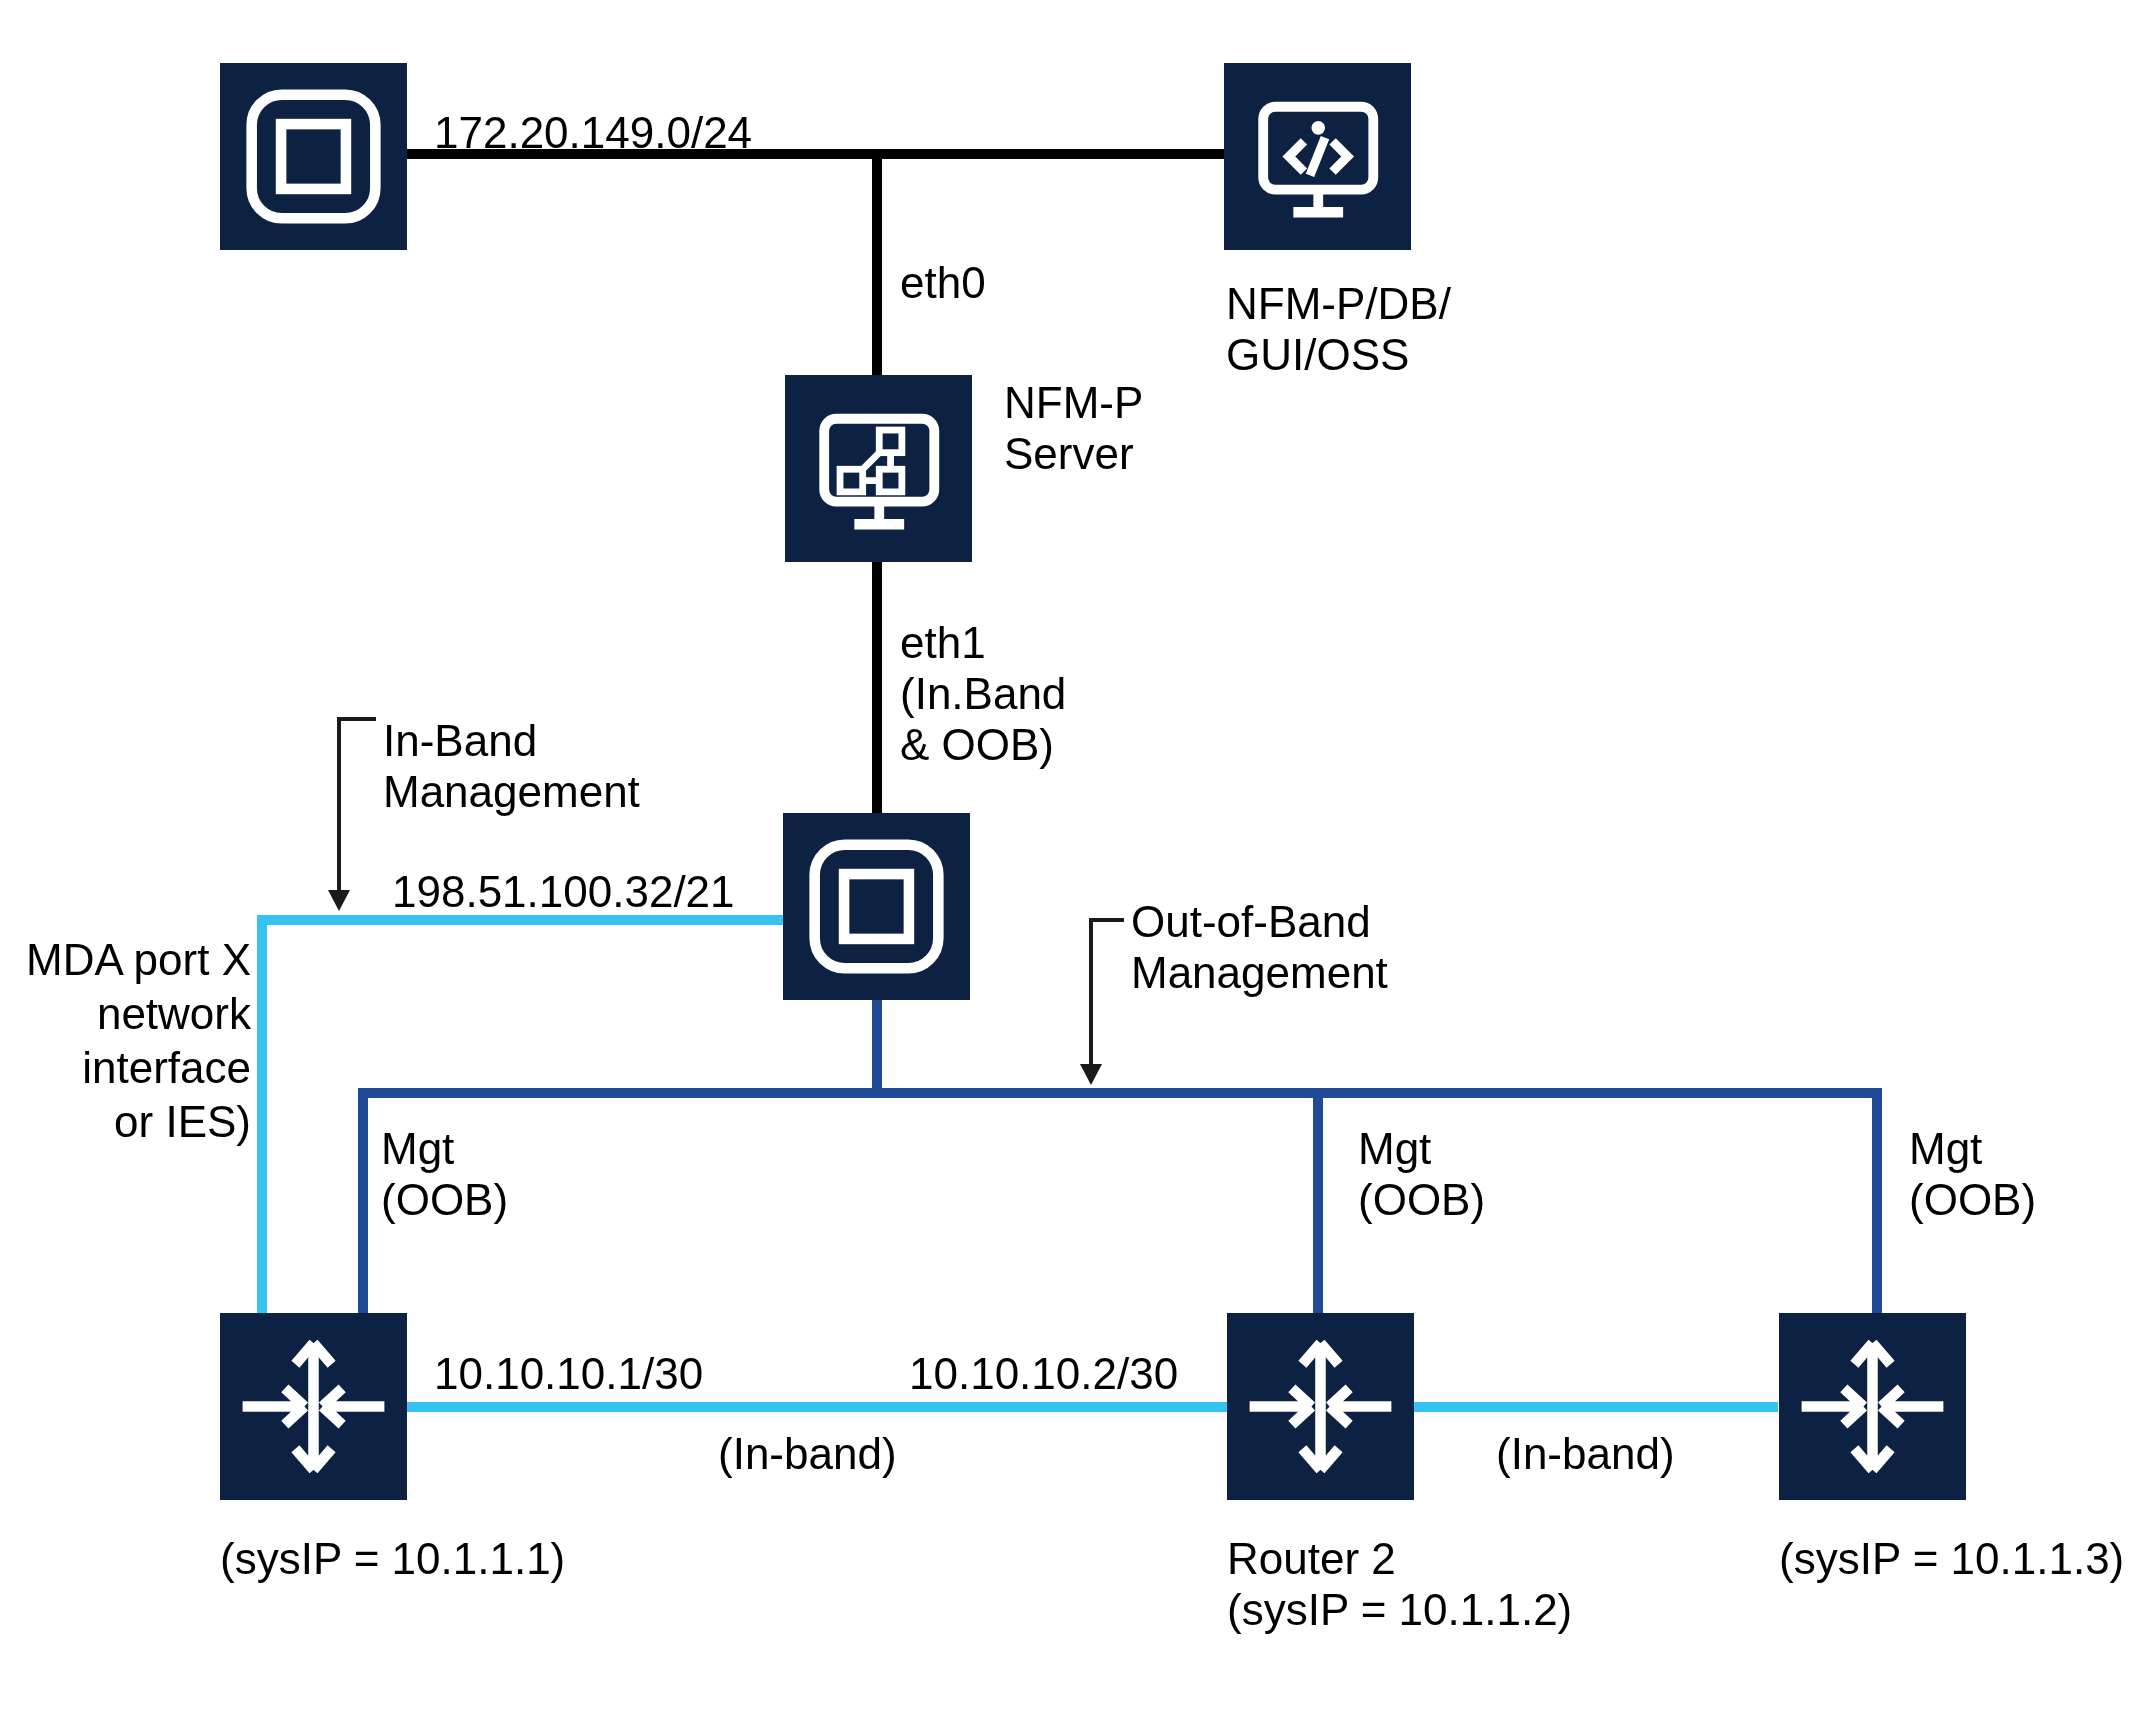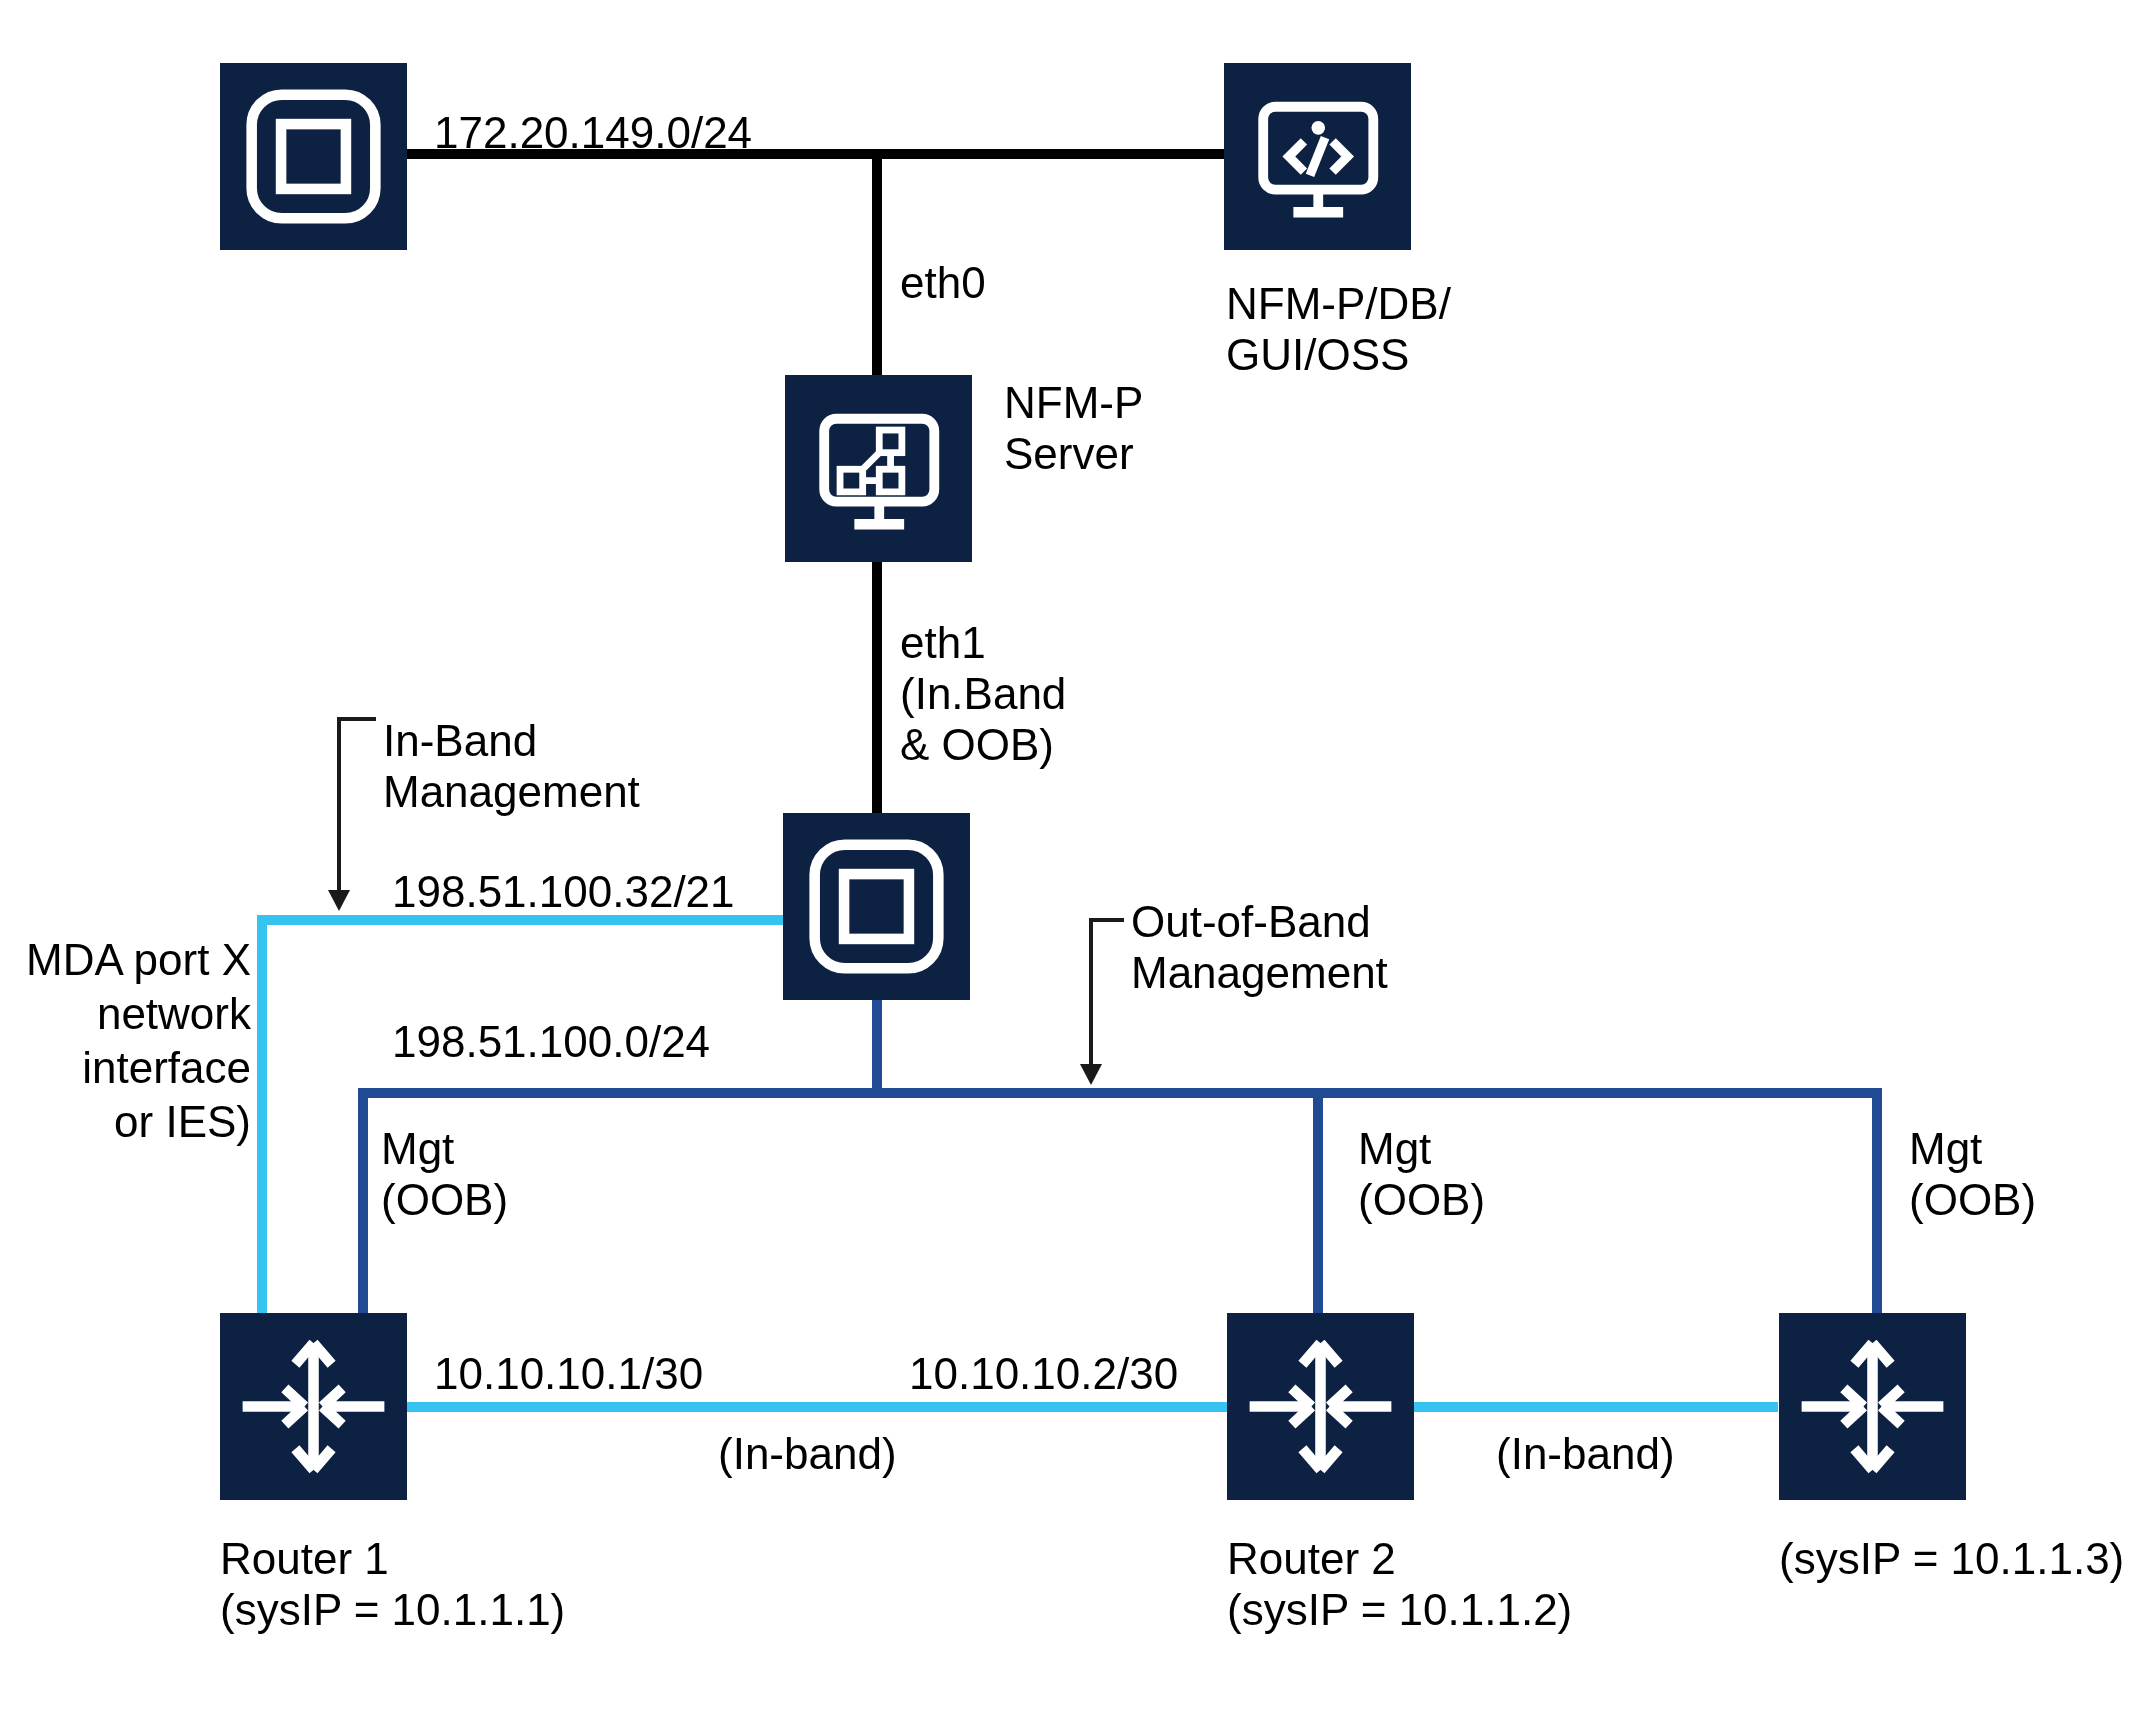--- a/index.html
+++ b/index.html
@@ -166,7 +166,6 @@
     <span class="ln">Management</span>
   </div>
 
-  <div class="lbl" style="left:392px;top:1016px;">198.51.100.0/24</div>
 
   <div class="lbl" style="left:381px;top:1123px;">
     <span class="ln">Mgt</span>

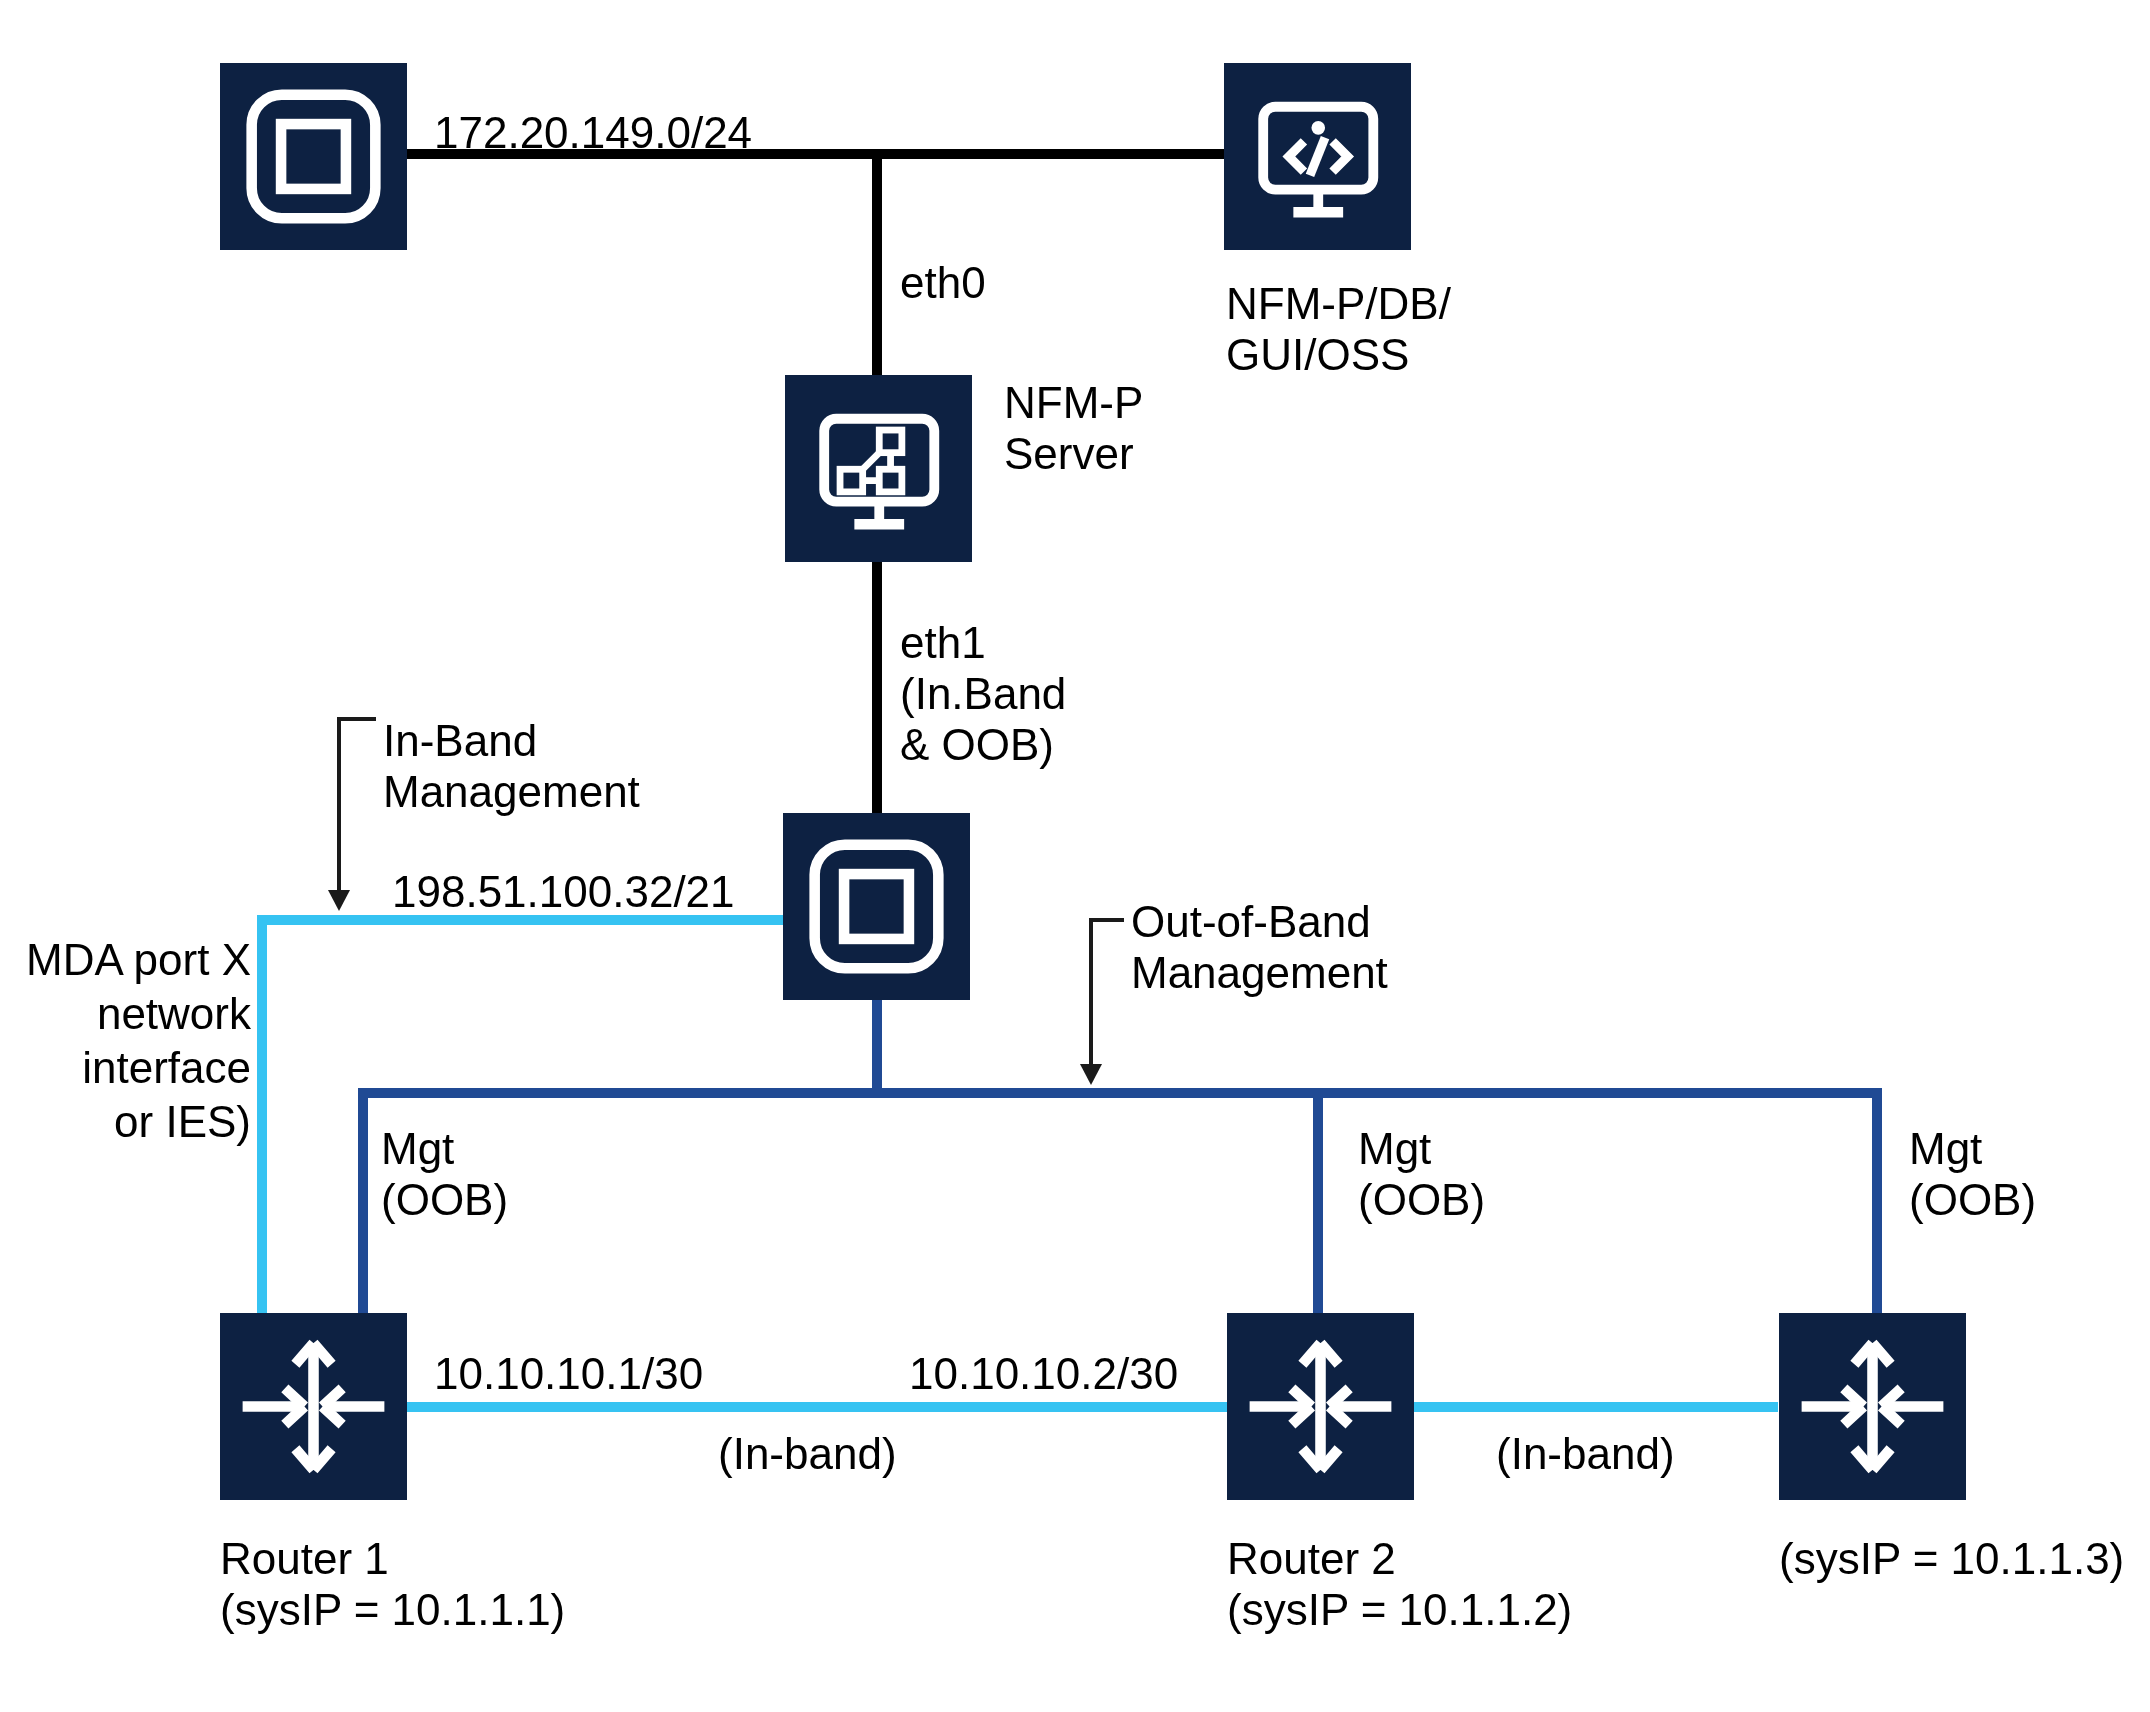--- a/index.html
+++ b/index.html
@@ -186,7 +186,6 @@
   <div class="lbl" style="left:1496px;top:1428px;">(In-band)</div>
 
   <div class="lbl" style="left:220px;top:1533px;">
-    <span class="ln">Router 1</span>
     <span class="ln">(sysIP = 10.1.1.1)</span>
   </div>
   <div class="lbl" style="left:1227px;top:1533px;">

